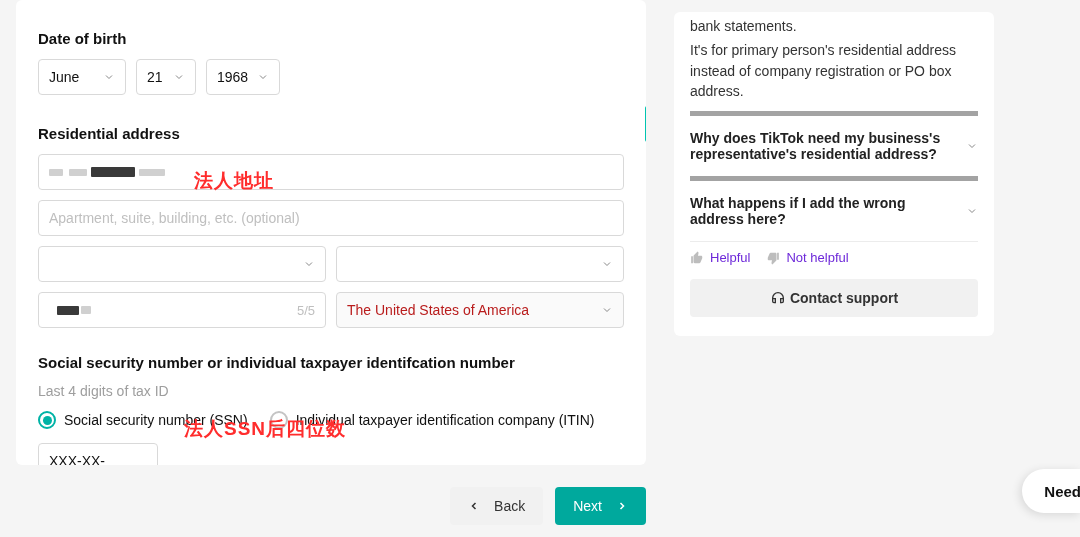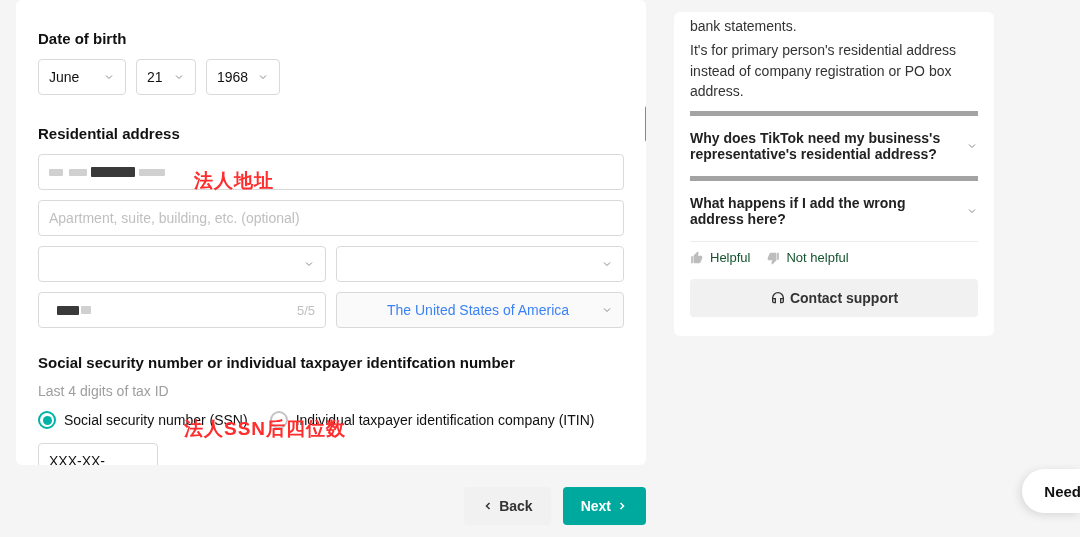--- a/index.html
+++ b/index.html
@@ -34,7 +34,7 @@
   .acc-item{border-top:5px solid #a3a3a3;padding:14px 0;display:flex;justify-content:space-between;align-items:center;cursor:pointer;}
   .acc-title{font-size:14px;font-weight:600;color:#222;max-width:260px;}
   .feedback{display:flex;gap:16px;align-items:center;margin:8px 0 14px 0;}
-  .fb{display:flex;align-items:center;gap:6px;font-size:13px;color:#14532d;cursor:pointer;}
+  .fb{display:flex;align-items:center;gap:6px;font-size:13px;color:#6d28d9;cursor:pointer;}
   .fb svg{width:14px;height:14px;fill:#bdbdbd;}
   .contact-btn{width:100%;background:#f1f1f1;border:none;border-radius:4px;height:38px;display:flex;align-items:center;justify-content:center;gap:4px;font-size:14px;color:#333;font-weight:600;cursor:pointer;}
   .footer{position:absolute;left:16px;width:630px;bottom:12px;display:flex;justify-content:flex-end;gap:12px;}

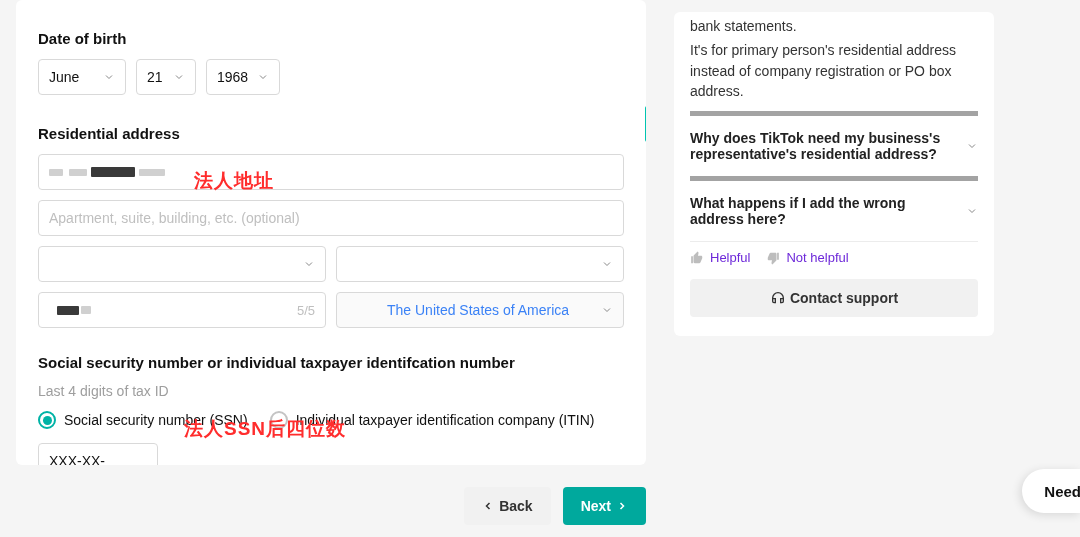--- a/index.html
+++ b/index.html
@@ -42,7 +42,7 @@
   .btn.back{background:#f1f1f1;color:#333;}
   .btn.next{background:#00a99d;color:#fff;}
   .need-pill{position:absolute;right:-1px;bottom:24px;background:#fff;border-radius:22px 0 0 22px;box-shadow:-2px 2px 10px rgba(0,0,0,0.12);height:44px;padding:0 0 0 22px;display:flex;align-items:center;font-size:15px;font-weight:600;color:#111;}
-  .sel-placeholder{color:#3b82f6;margin-left:40px;}
+  .sel-placeholder{color:#b91c1c;}
   .sel-disabled{background:#fafafa;}
 </style>
 </head>

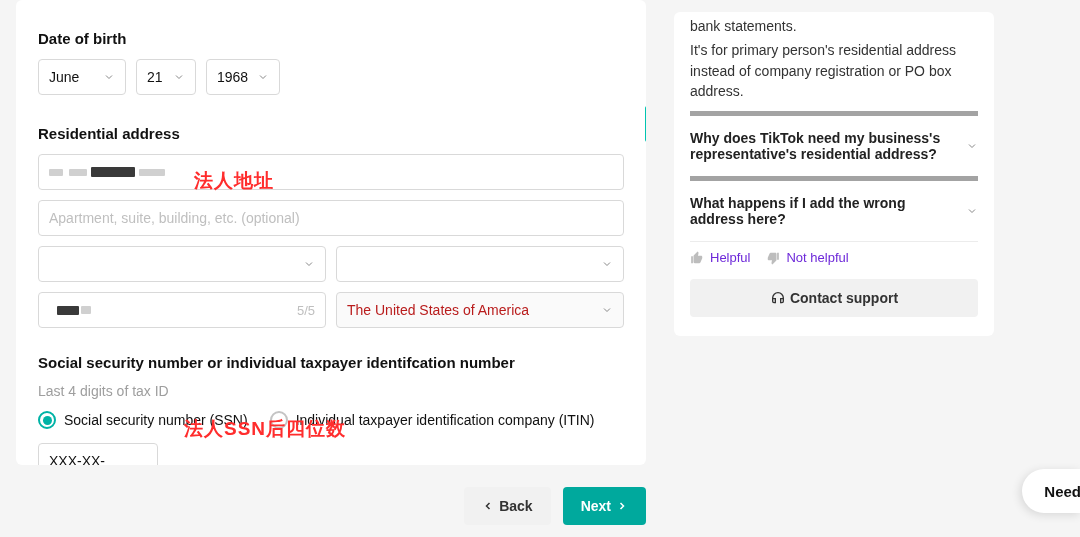--- a/index.html
+++ b/index.html
@@ -38,7 +38,7 @@
   .fb svg{width:14px;height:14px;fill:#bdbdbd;}
   .contact-btn{width:100%;background:#f1f1f1;border:none;border-radius:4px;height:38px;display:flex;align-items:center;justify-content:center;gap:4px;font-size:14px;color:#333;font-weight:600;cursor:pointer;}
   .footer{position:absolute;left:16px;width:630px;bottom:12px;display:flex;justify-content:flex-end;gap:12px;}
-  .btn{height:38px;padding:0 18px;border-radius:4px;font-size:14px;font-weight:700;display:flex;align-items:center;gap:5px;cursor:pointer;border:none;}
+  .btn{height:38px;padding:0 18px;border-radius:4px;font-size:14px;font-weight:400;display:flex;align-items:center;gap:14px;cursor:pointer;border:none;}
   .btn.back{background:#f1f1f1;color:#333;}
   .btn.next{background:#00a99d;color:#fff;}
   .need-pill{position:absolute;right:-1px;bottom:24px;background:#fff;border-radius:22px 0 0 22px;box-shadow:-2px 2px 10px rgba(0,0,0,0.12);height:44px;padding:0 0 0 22px;display:flex;align-items:center;font-size:15px;font-weight:600;color:#111;}

